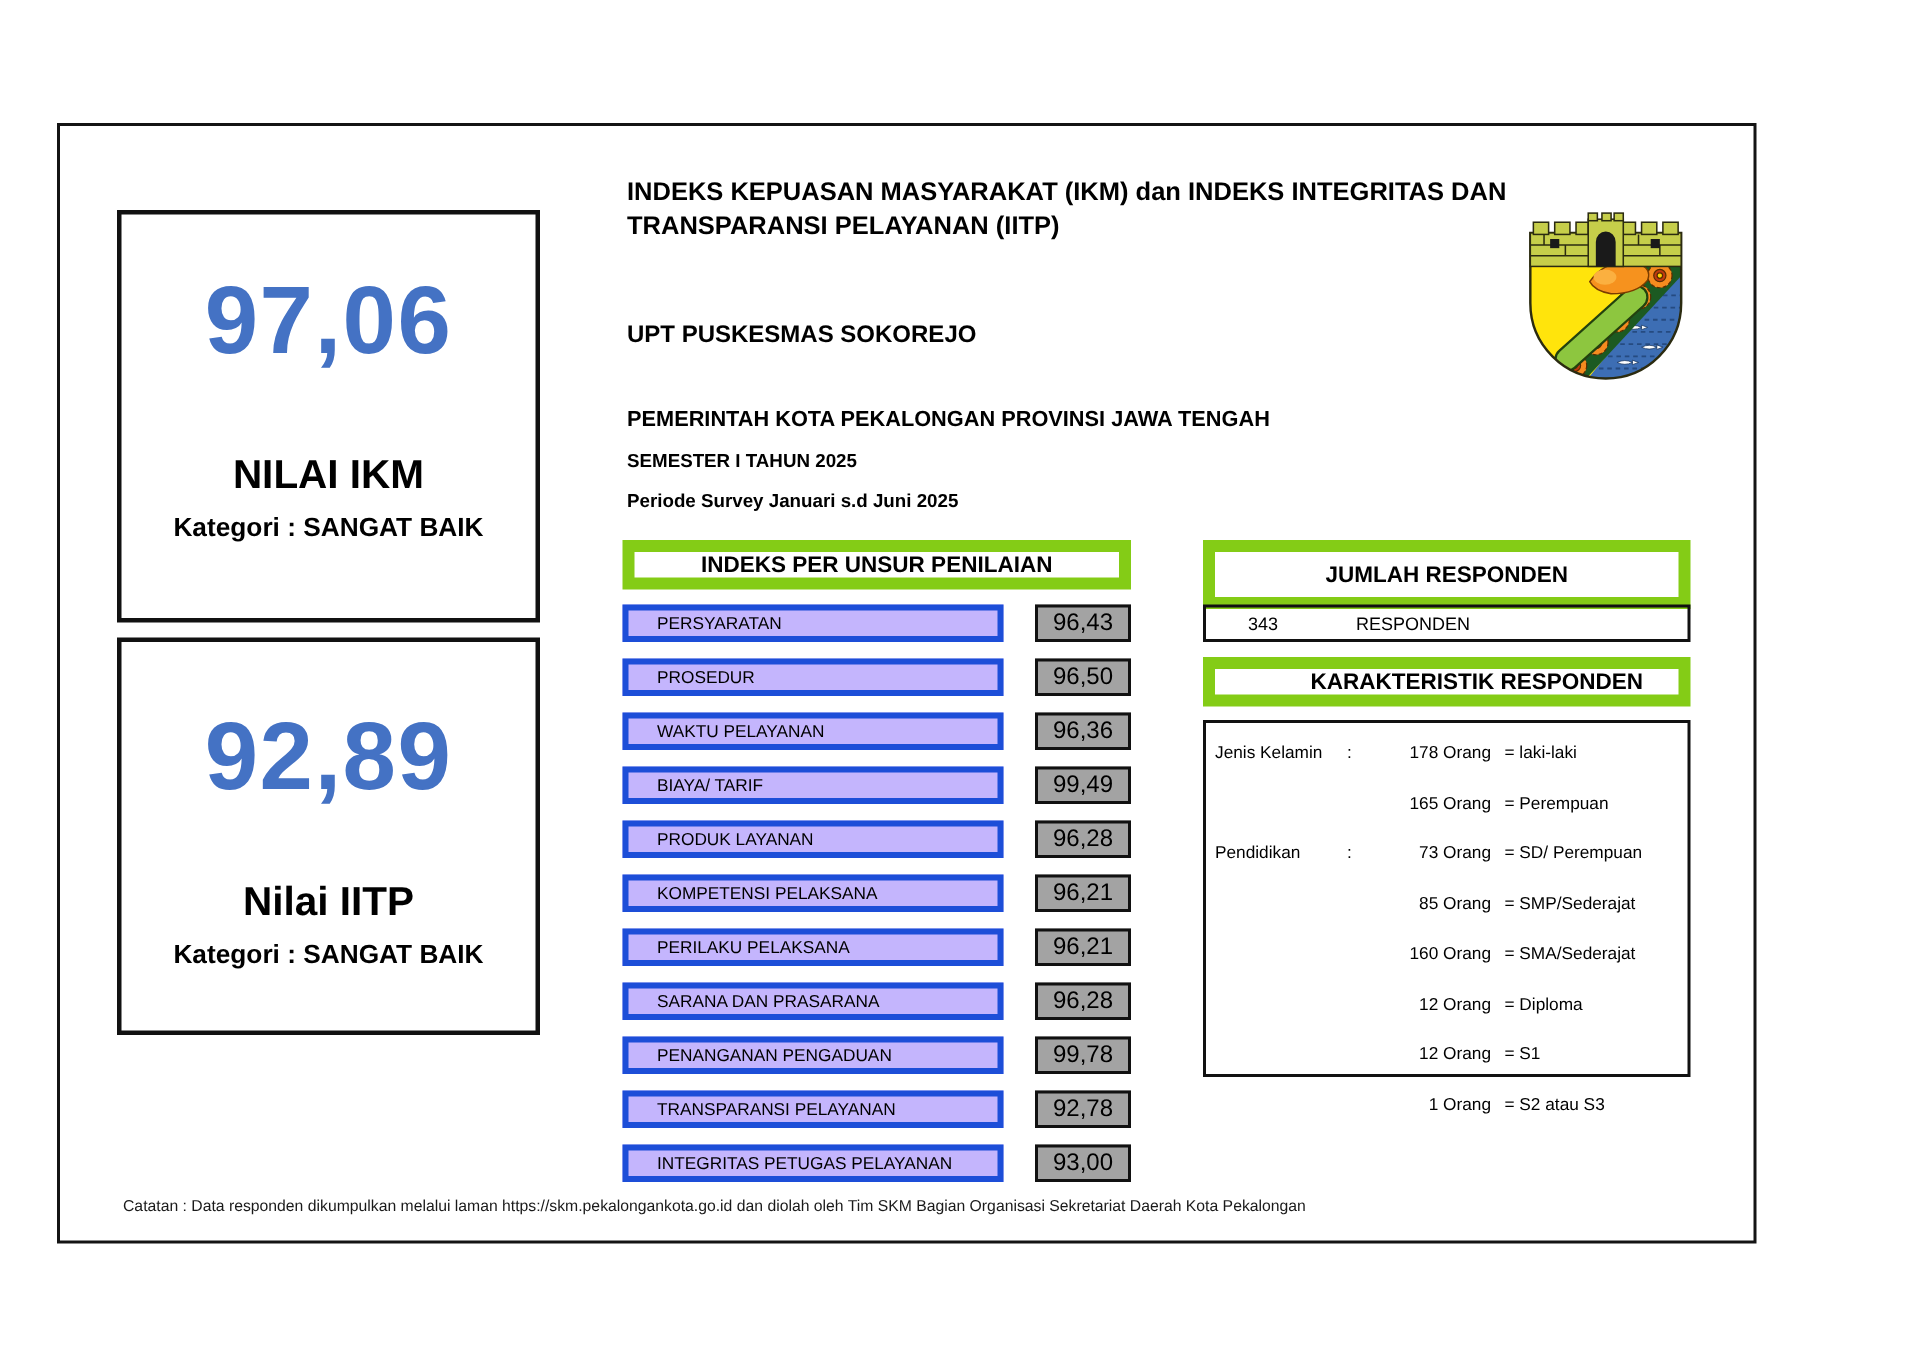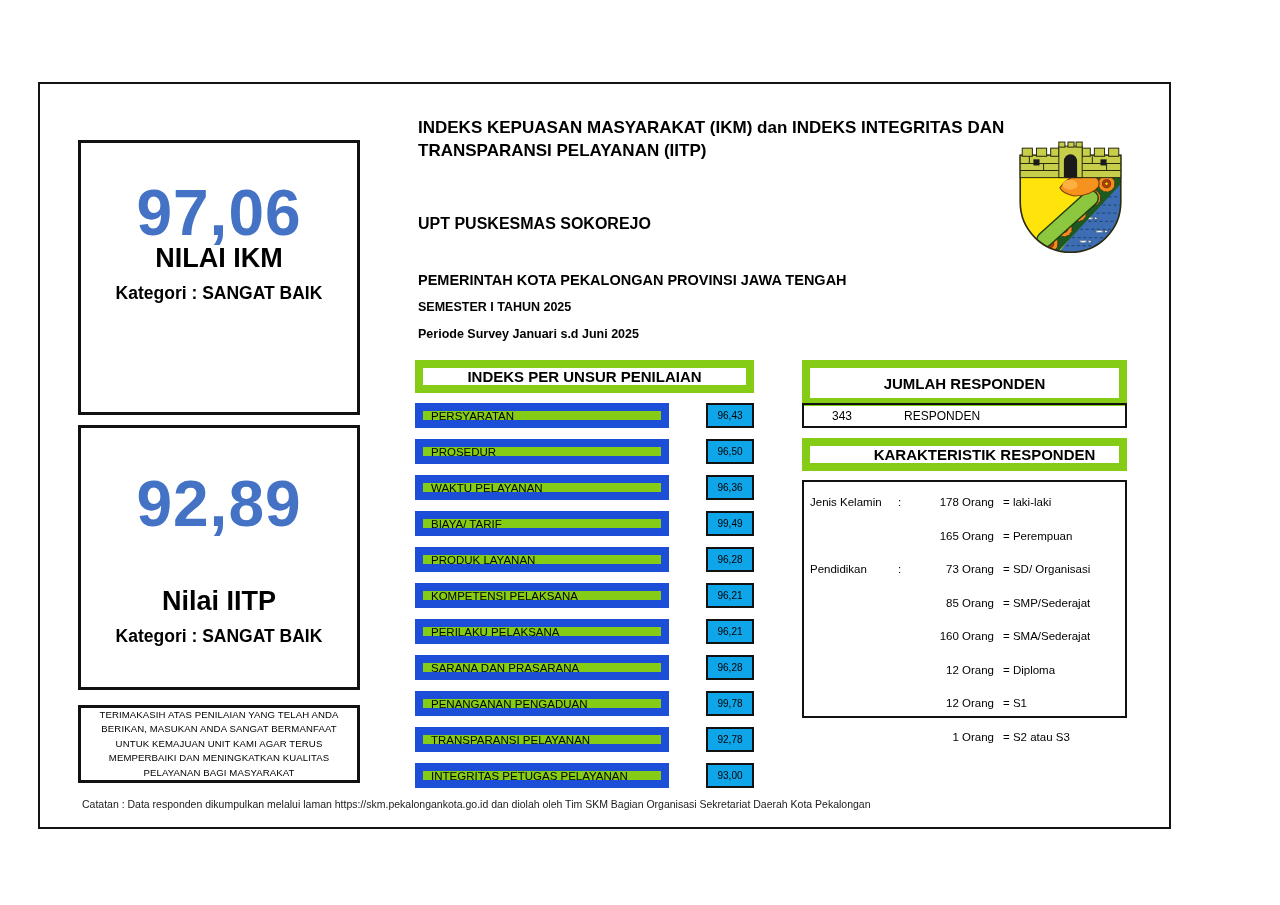--- a/index.html
+++ b/index.html
@@ -24,7 +24,7 @@
   #ikm-box .score-value{margin-top:38px;}
   #iitp-box .score-value{margin-top:44px;}
   .score-label{font-weight:bold;font-size:27px;line-height:1;}
-  #ikm-box .score-label{}
+  #ikm-box .score-label{margin-top:58px;}
   #iitp-box .score-label{margin-top:52px;}
   .score-category{font-weight:bold;font-size:17.5px;line-height:1;margin-top:13px;}
   .thanks-box{

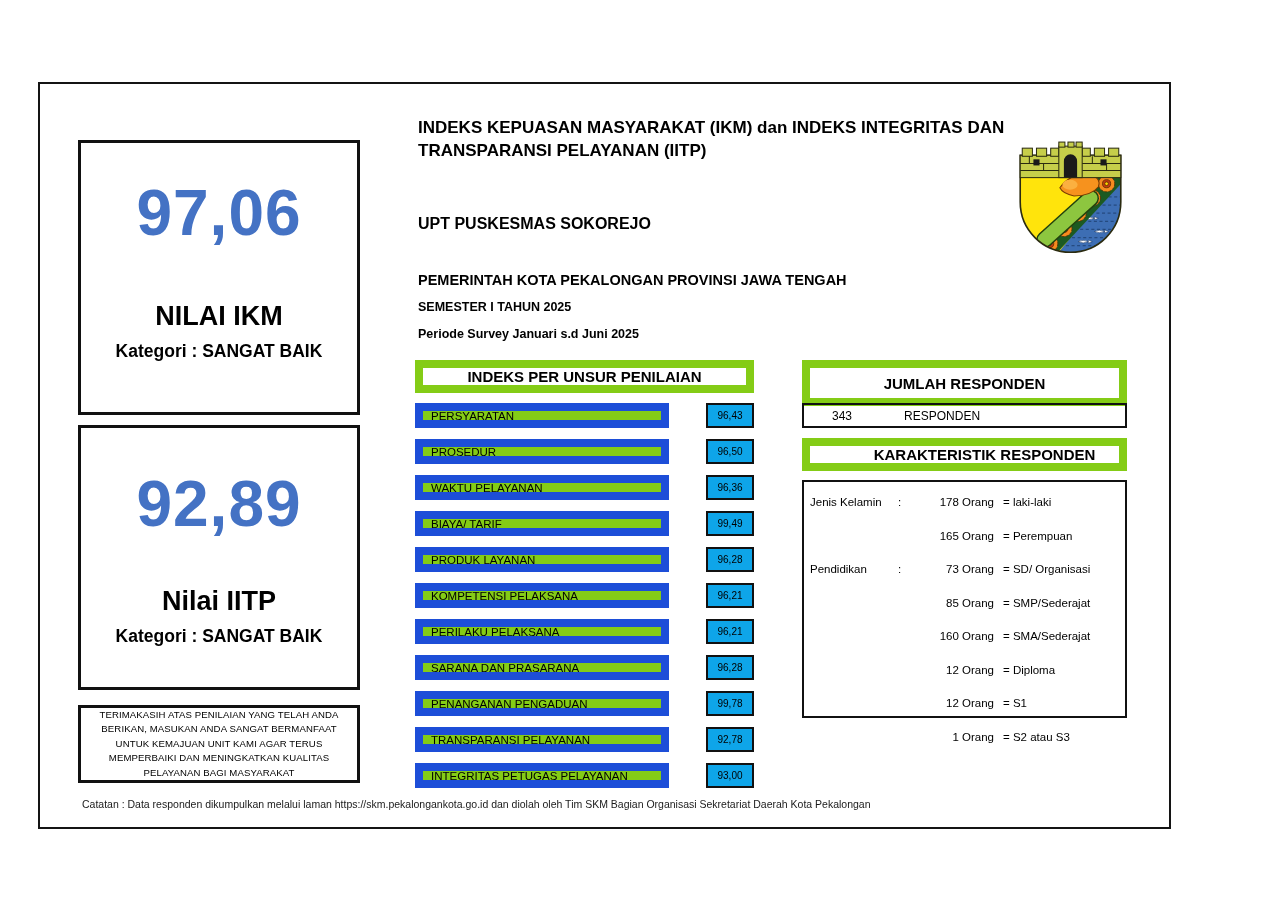--- a/index.html
+++ b/index.html
@@ -52,8 +52,8 @@
   .unsur-rows{position:absolute;left:375px;top:319px;width:339px;display:flex;flex-direction:column;gap:11px;}
   .unsur-row{display:flex;justify-content:space-between;height:25px;}
   .unsur-label{
-    width:254px;border:8px solid #1d4ed8;box-sizing:border-box;display:flex;
-    align-items:center;padding-left:8px;font-size:11.5px;background:#84cc16;
+    width:254px;border:4px solid #1d4ed8;box-sizing:border-box;display:flex;
+    align-items:center;padding-left:19px;font-size:11.5px;background:#c4b5fd;
   }
   .unsur-value{
     width:48px;border:2px solid #111;box-sizing:border-box;display:flex;

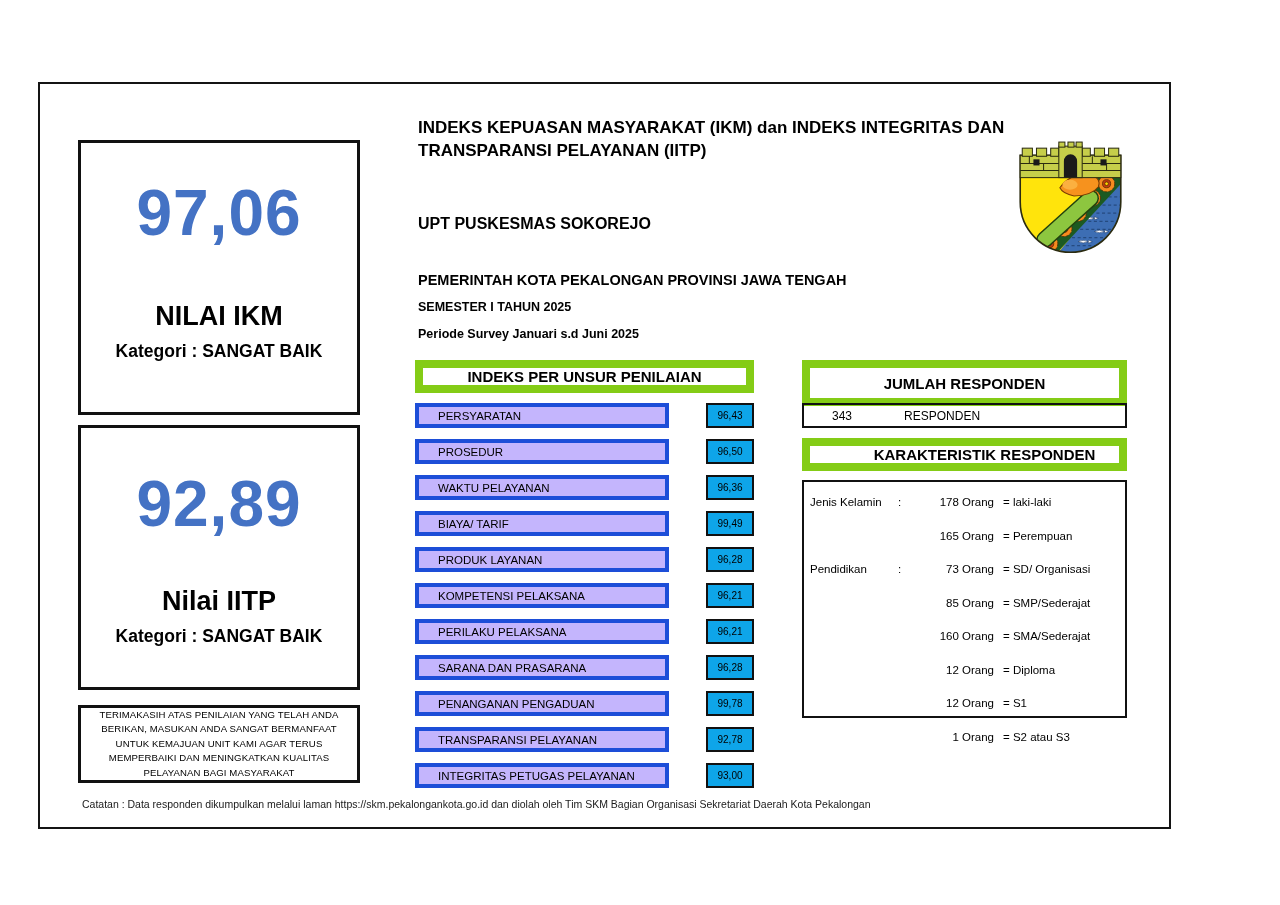--- a/index.html
+++ b/index.html
@@ -56,8 +56,8 @@
     align-items:center;padding-left:19px;font-size:11.5px;background:#c4b5fd;
   }
   .unsur-value{
-    width:48px;border:2px solid #111;box-sizing:border-box;display:flex;
-    align-items:center;justify-content:center;font-size:10px;background:#0ea5e9;
+    width:64px;border:2px solid #111;box-sizing:border-box;display:flex;
+    align-items:center;justify-content:center;font-size:16px;background:#a3a3a3;
   }
   
   .resp-count-box{

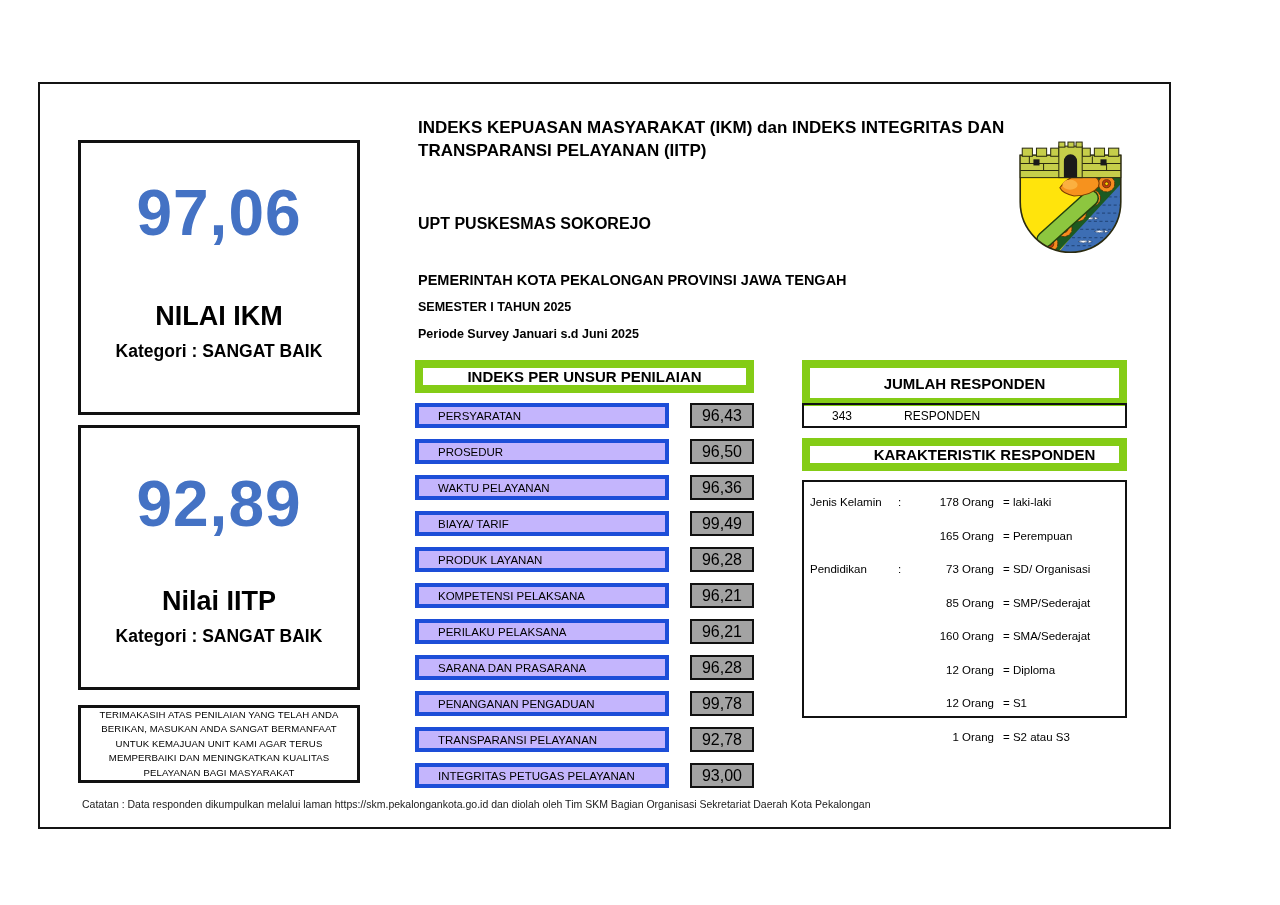--- a/index.html
+++ b/index.html
@@ -269,7 +269,7 @@
       <span class="karak-label">Pendidikan</span>
       <span class="karak-colon">:</span>
       <span class="karak-amount">73 Orang</span>
-      <span class="karak-desc">= SD/ Organisasi</span>
+      <span class="karak-desc">= SD/ Perempuan</span>
     </div>
     <div class="karak-row">
       <span class="karak-label"></span>

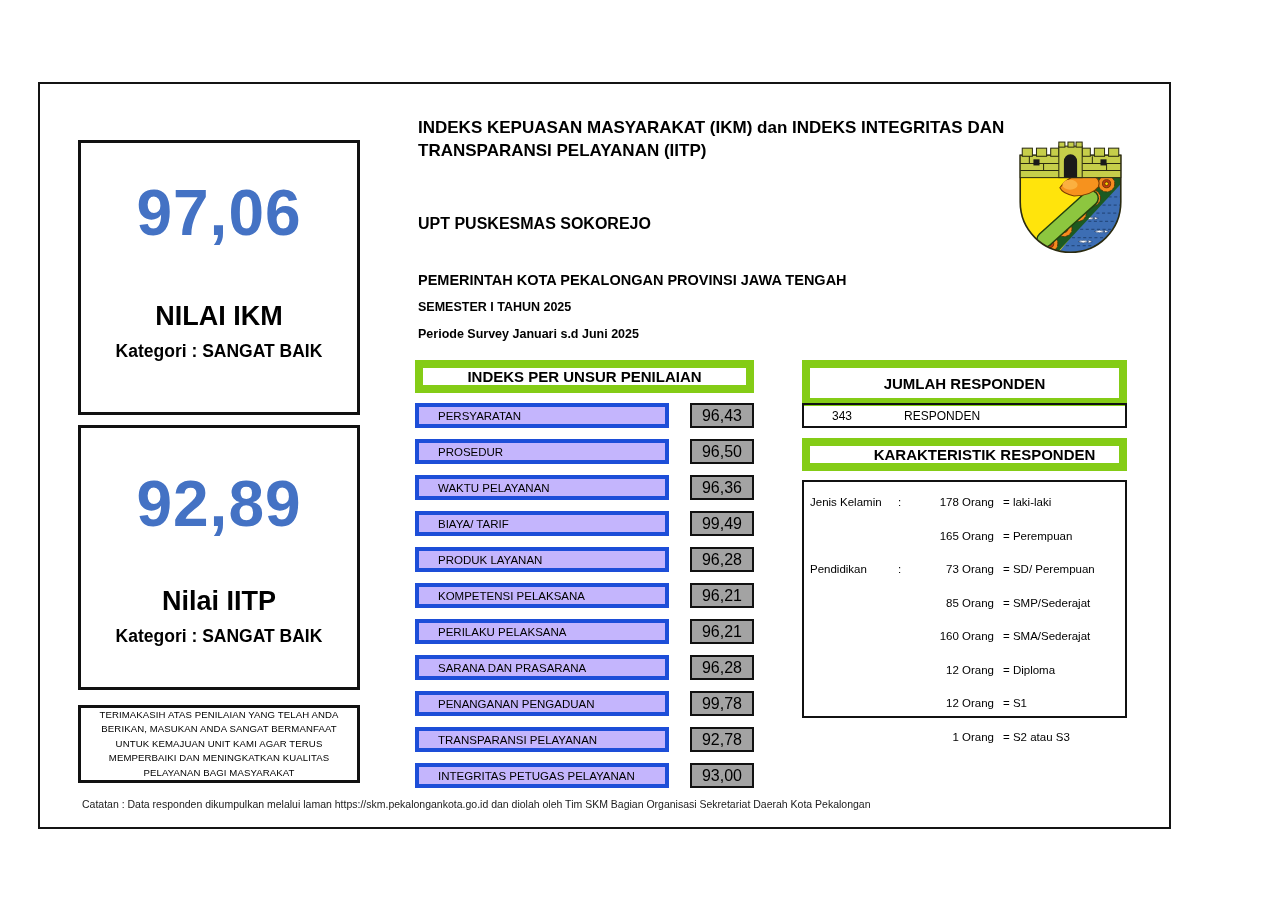--- a/index.html
+++ b/index.html
@@ -95,7 +95,6 @@
     <div class="score-category">Kategori : SANGAT BAIK</div>
   </div>
 
-  <div class="thanks-box">TERIMAKASIH ATAS PENILAIAN YANG TELAH ANDA BERIKAN, MASUKAN ANDA SANGAT BERMANFAAT UNTUK KEMAJUAN UNIT KAMI AGAR TERUS MEMPERBAIKI DAN MENINGKATKAN KUALITAS PELAYANAN BAGI MASYARAKAT</div>
 
   <div class="doc-title">INDEKS KEPUASAN MASYARAKAT (IKM) dan INDEKS INTEGRITAS DAN TRANSPARANSI PELAYANAN (IITP)</div>
   <div class="unit-name">UPT PUSKESMAS SOKOREJO</div>

